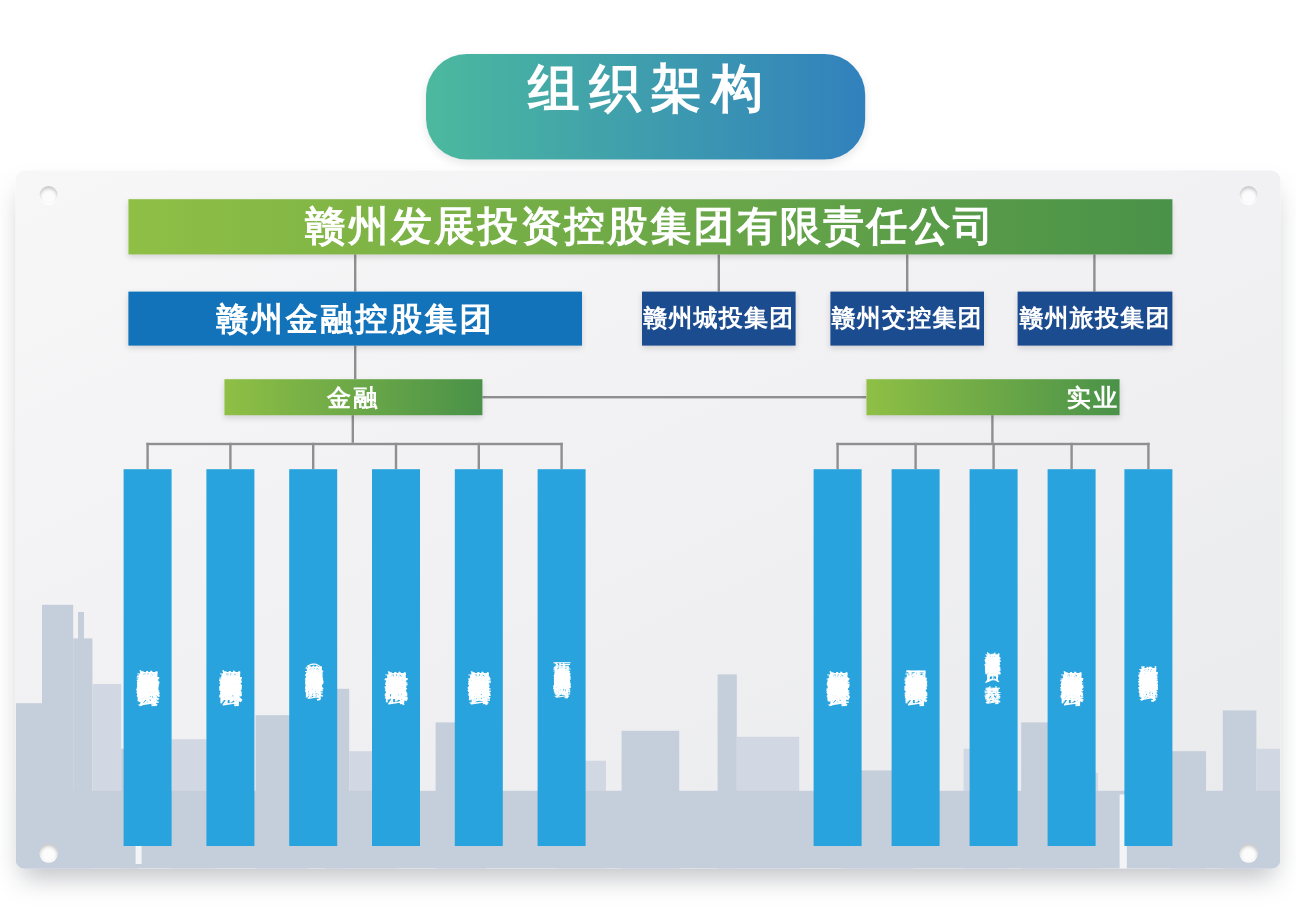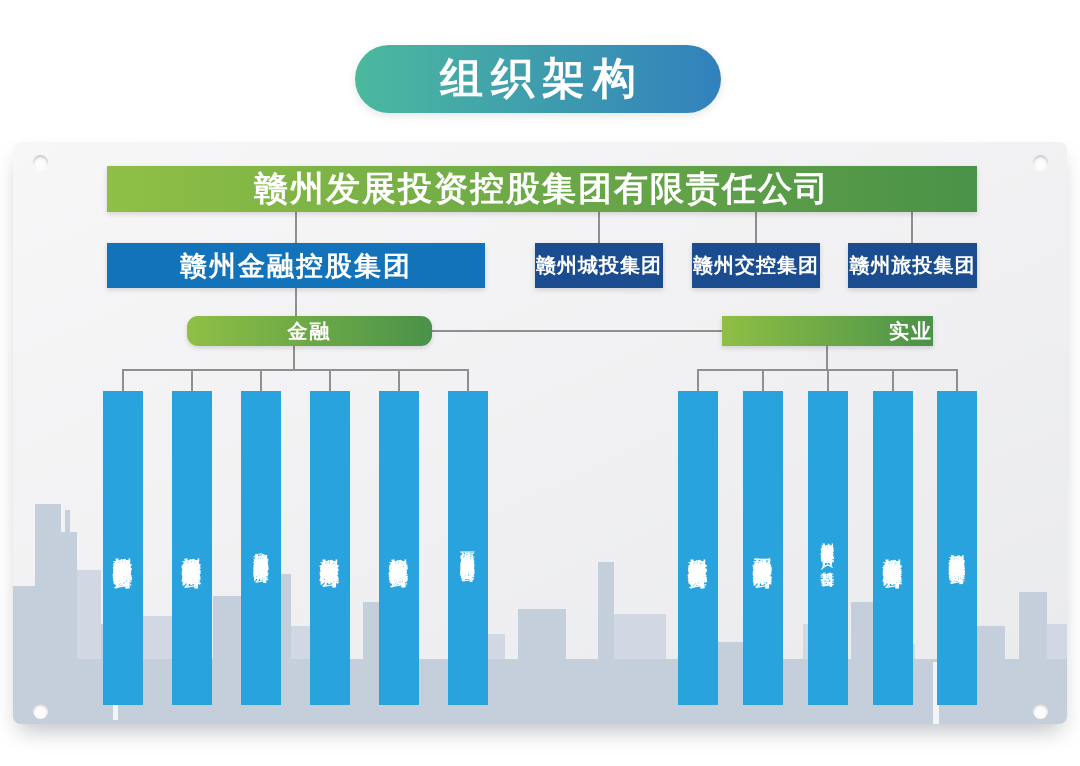--- a/index.html
+++ b/index.html
@@ -6,9 +6,9 @@
   .stage{position:relative;width:1080px;height:766px;background:#ffffff;overflow:hidden;
          font-family:"Liberation Sans",sans-serif;}
   
-  .banner{position:absolute;left:355px;top:45px;width:366px;height:68px;border-radius:34px;
+  .banner{position:absolute;left:355px;top:45px;width:366px;height:88px;border-radius:34px;
           background:linear-gradient(90deg,var(--banner-gradient-start),var(--banner-gradient-end));
-          display:flex;align-items:center;justify-content:center;
+          display:flex;align-items:flex-start;justify-content:center;
           color:#fff;font-size:43px;font-weight:bold;letter-spacing:8px;text-indent:8px;
           box-shadow:0 3px 8px rgba(0,0,0,0.10);}
   

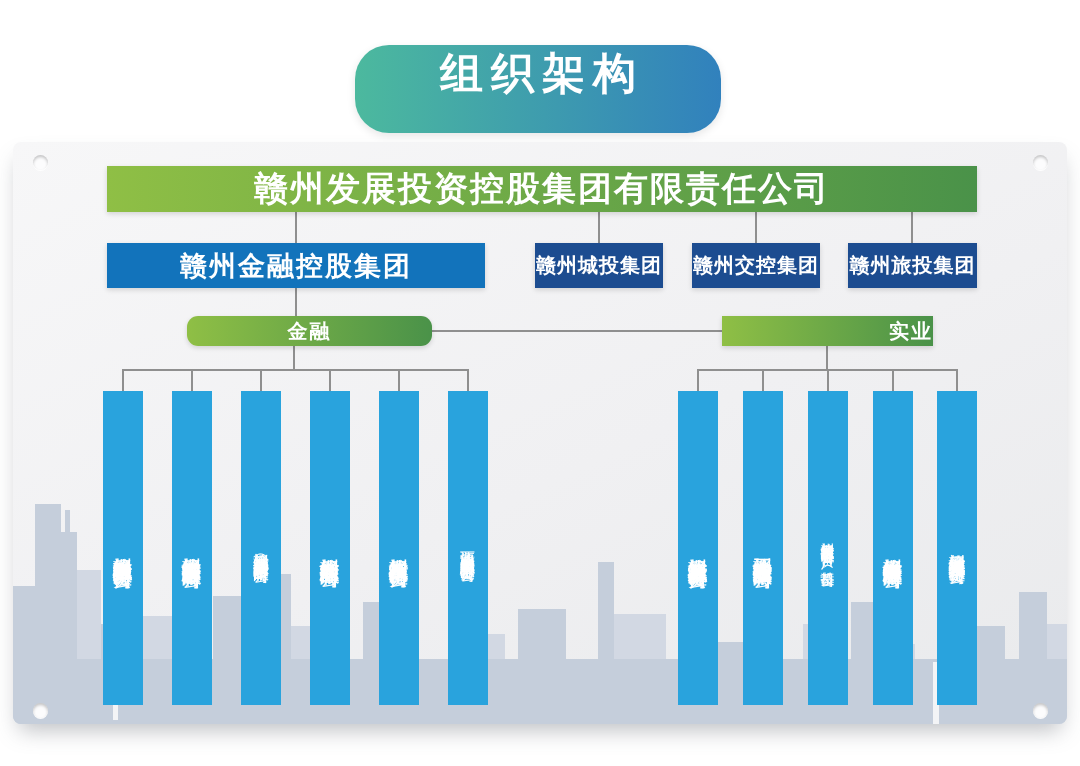--- a/index.html
+++ b/index.html
@@ -125,7 +125,7 @@
       <span>赣州交控集团</span>
     </div>
 
-    <div class="nodebox branch-bar" style="left:174px;width:245px;border-radius:11px;">
+    <div class="nodebox branch-bar" style="left:174px;width:215px;">
       <span>金融</span>
     </div>
     <div class="nodebox branch-bar" style="left:709px;width:211px;justify-content:flex-end;">

